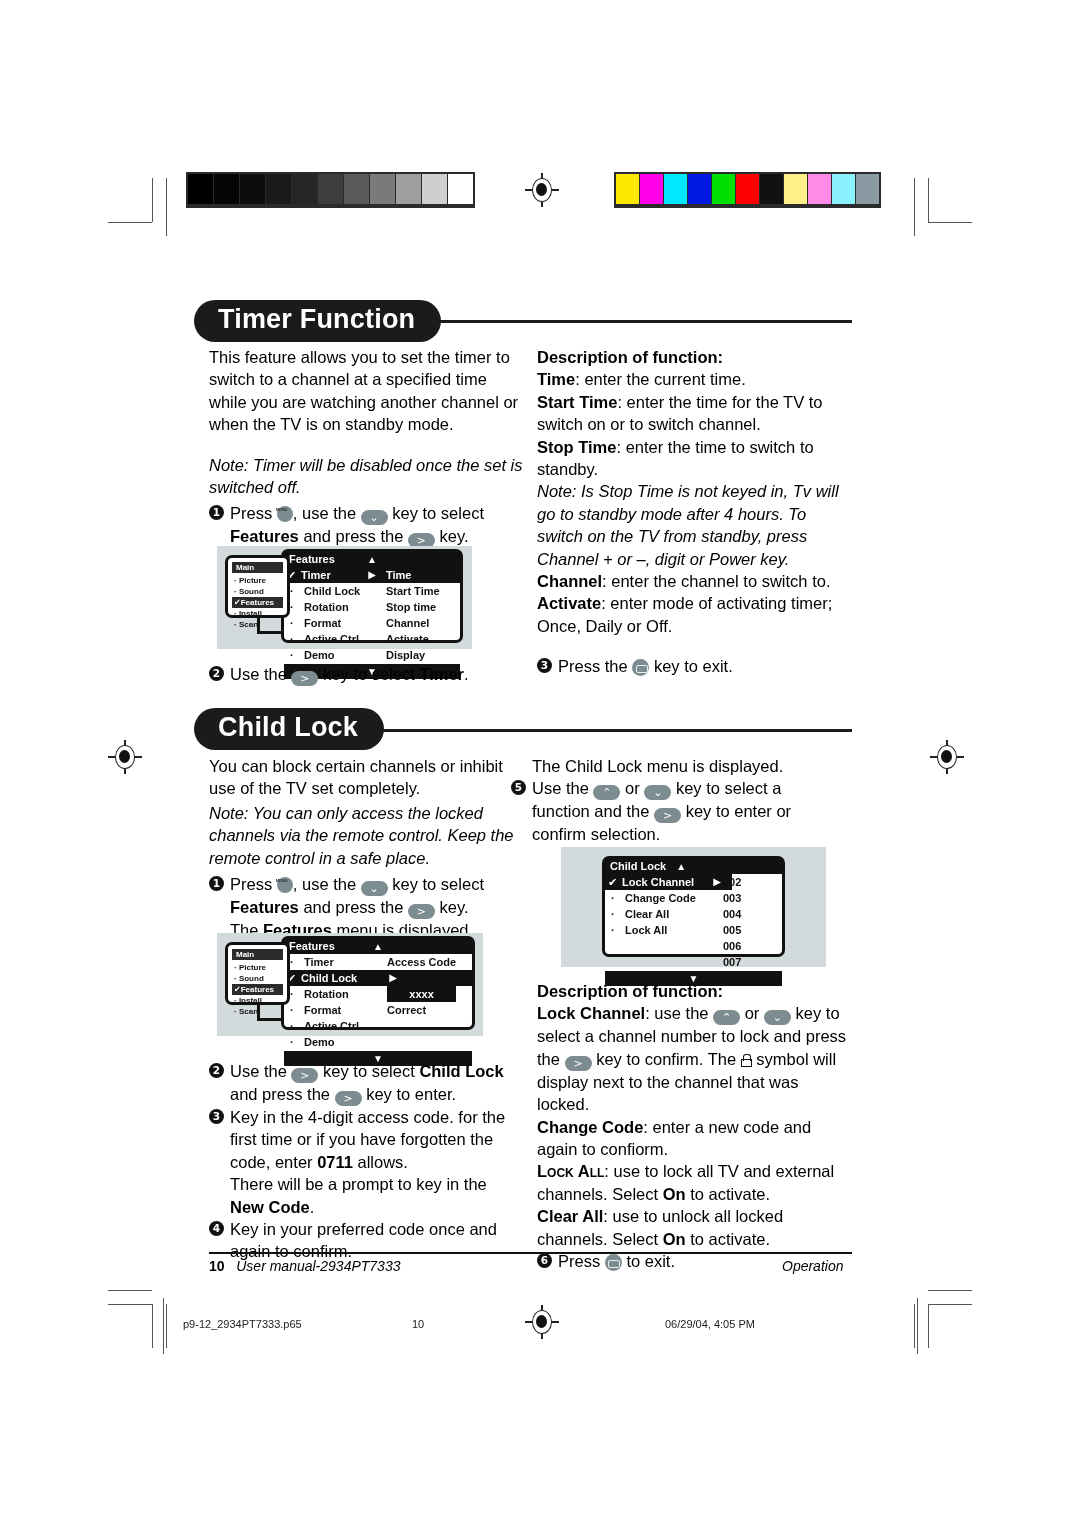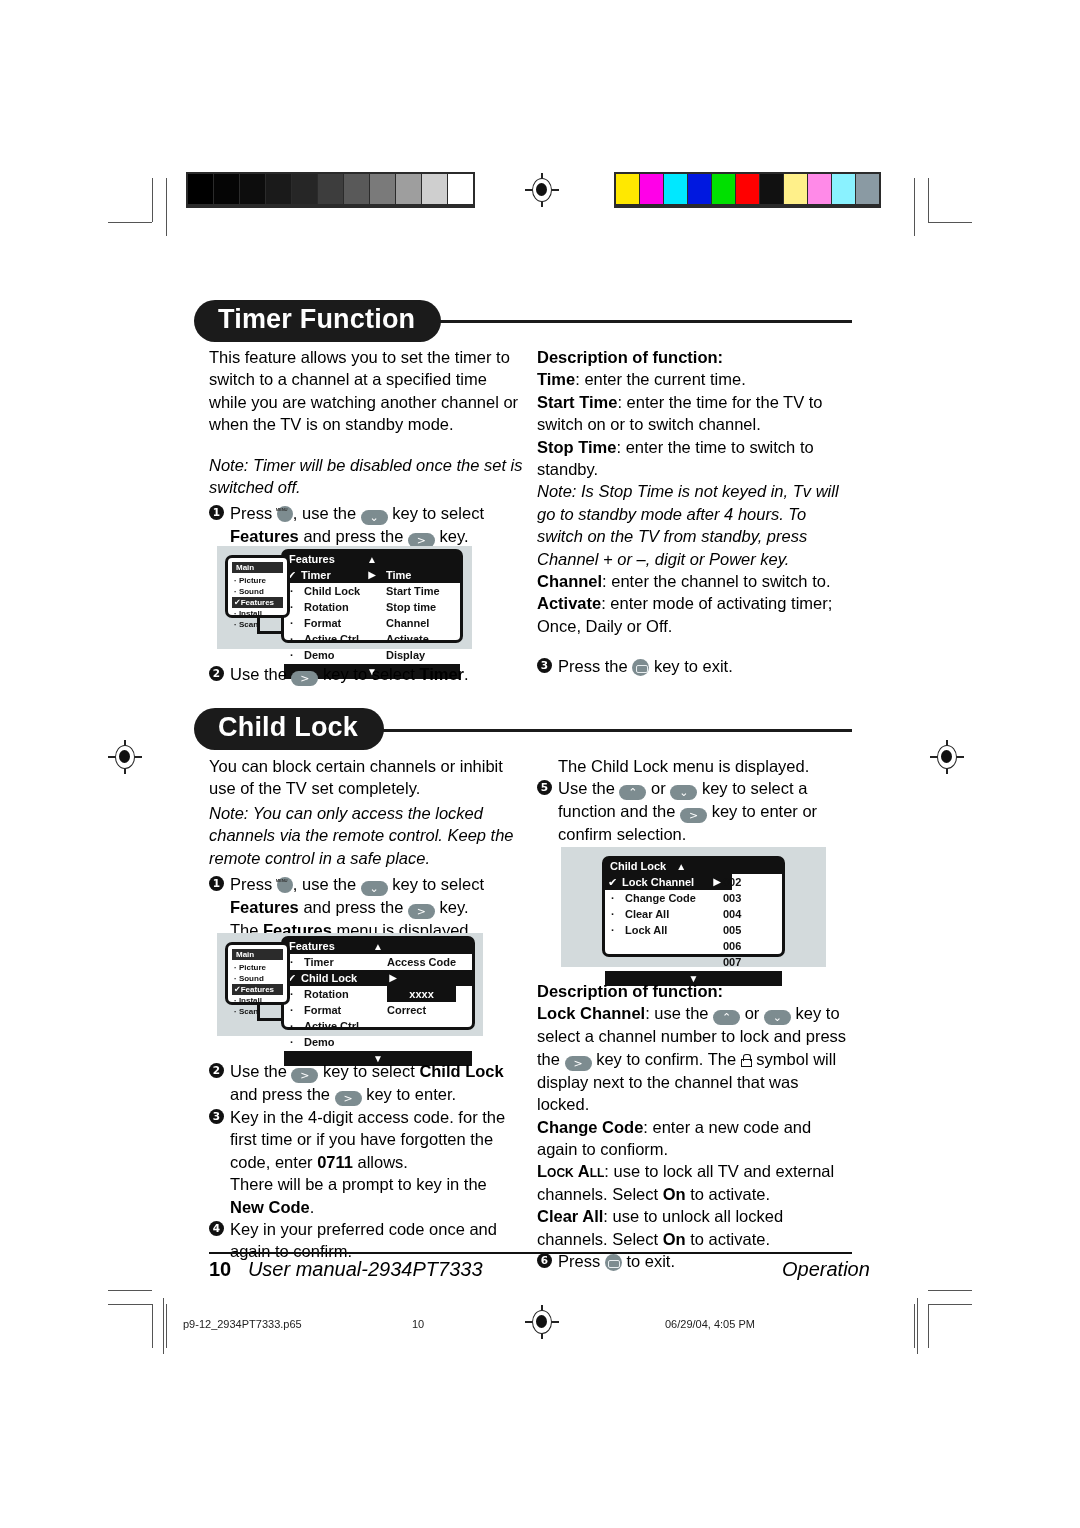--- a/index.html
+++ b/index.html
@@ -382,7 +382,7 @@
     </div>
   </div>
 
-  <div class="col" style="left:537px;top:755px;width:318px;">
+  <div class="col" style="left:511px;top:755px;width:318px;">
     <p style="padding-left:21px;">The Child Lock menu is displayed.</p>
     <div class="step">
       <span class="num">5</span><span>Use the</span>

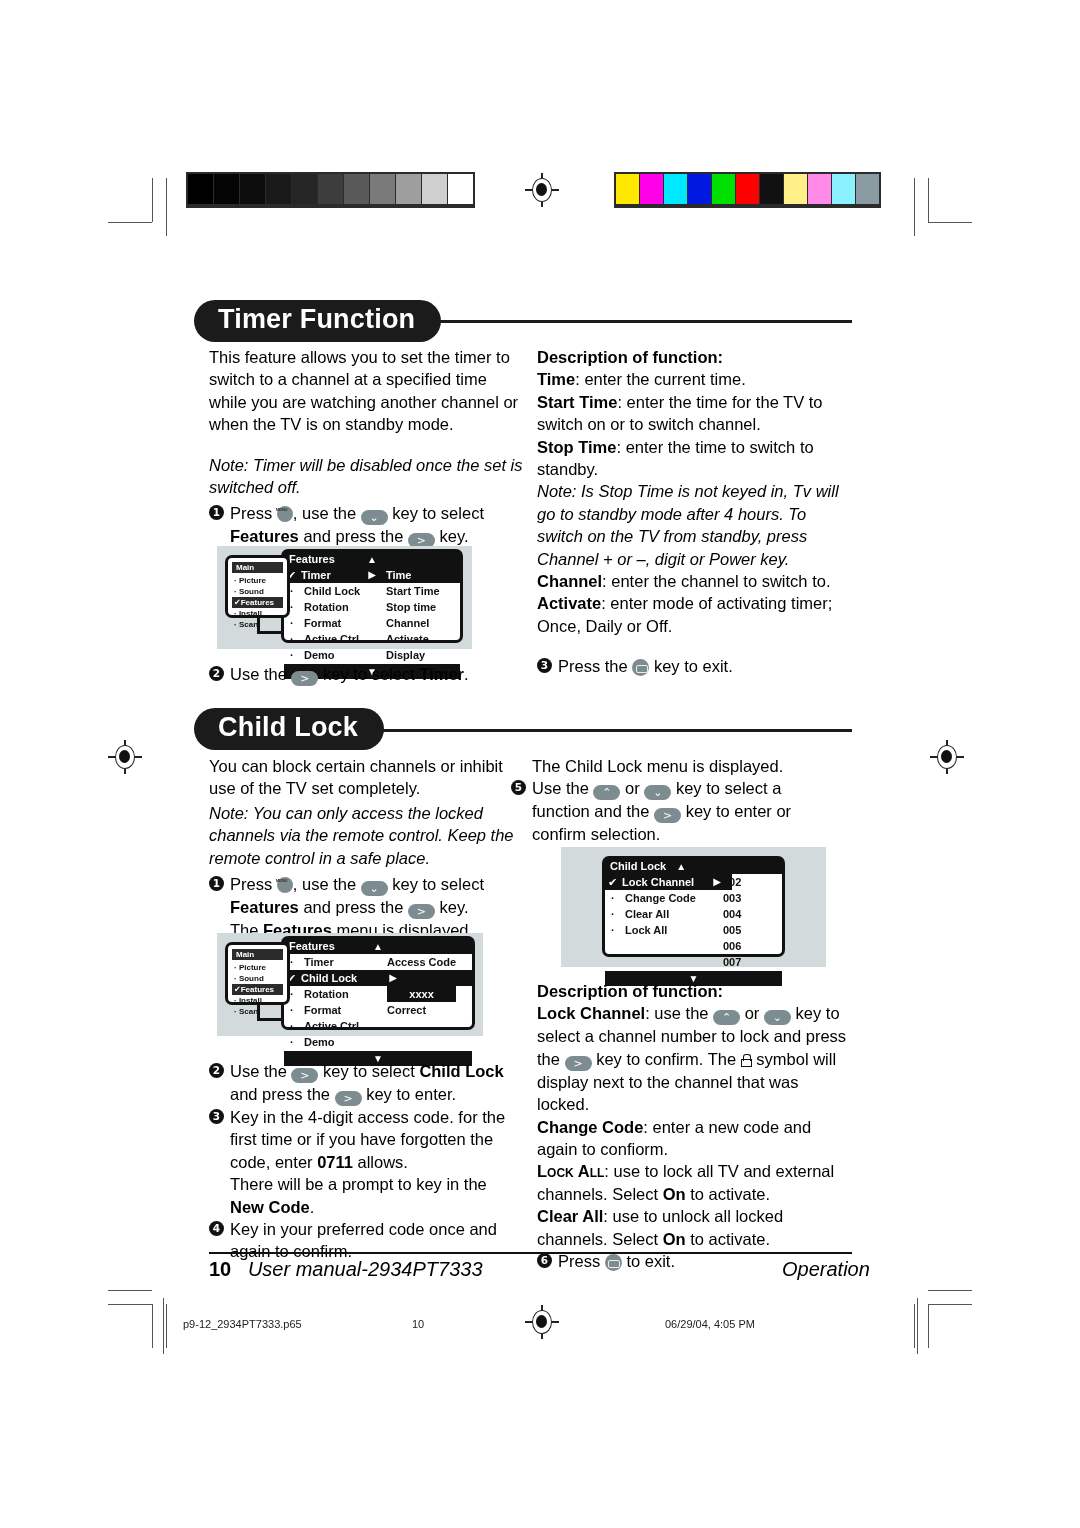--- a/index.html
+++ b/index.html
@@ -90,7 +90,7 @@
   .osd-col2 div{height:16px;line-height:16px;}
 
   .footer-rule{position:absolute;height:2px;background:#111;}
-  .footer{position:absolute;font-size:20px;font-style:italic;}
+  .footer{position:absolute;font-size:14px;font-style:italic;}
   .footer .pg{font-style:normal;font-weight:bold;}
   .printline{position:absolute;font-size:11px;color:#222;font-family:"Liberation Sans",sans-serif;}
 </style>

